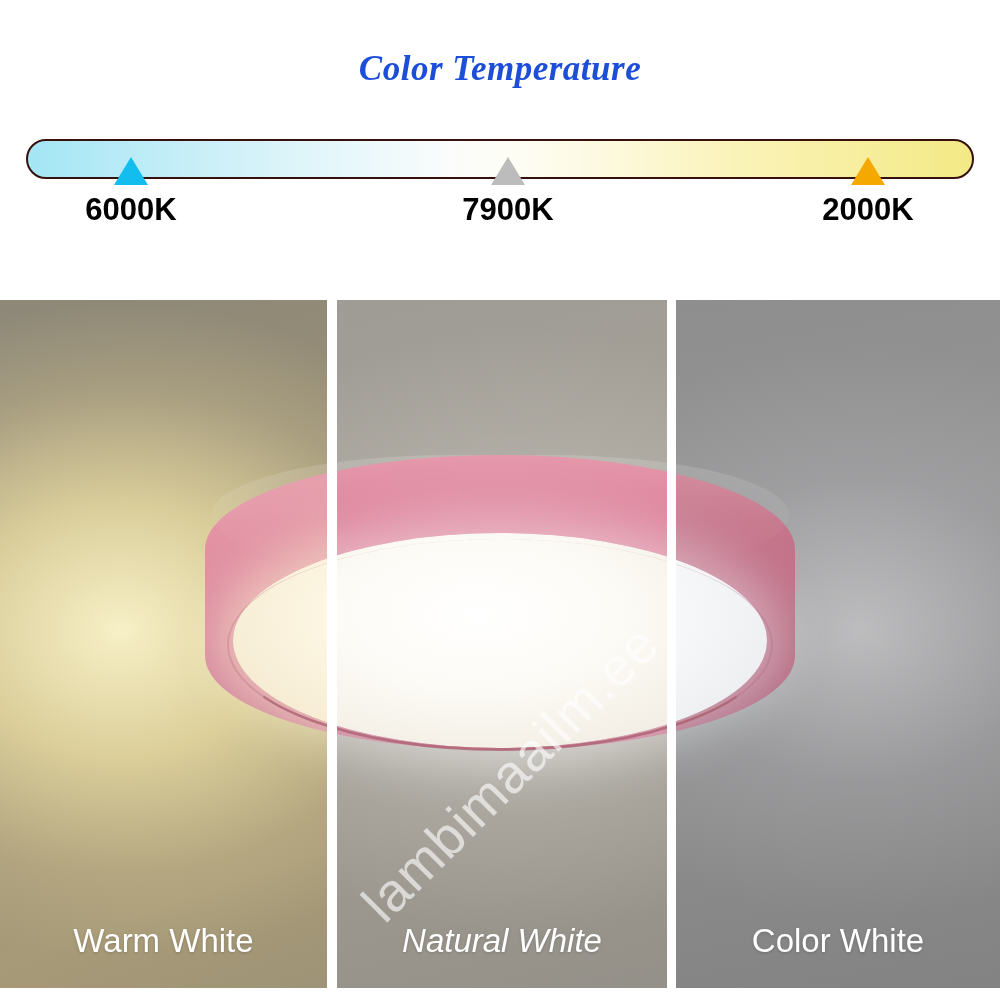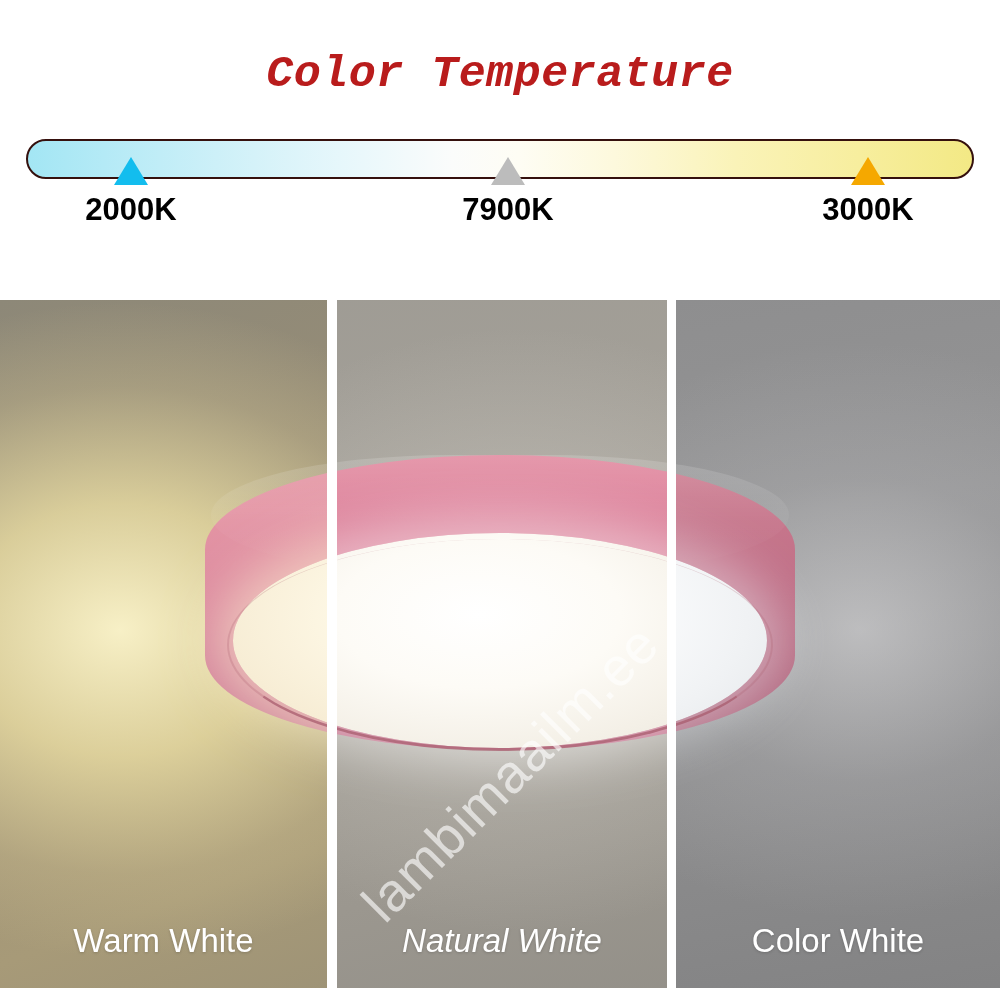--- a/index.html
+++ b/index.html
@@ -36,12 +36,12 @@
     left: 0; top: 48px;
     width: 1000px;
     text-align: center;
-    font-family: Liberation Mono, monospace;
-    font-size: 45px;
+    font-family: Liberation Serif, serif;
+    font-size: 35px;
     font-weight: bold;
     font-style: italic;
     letter-spacing: 0.5px;
-    color: #b91c1c;
+    color: #1d4ed8;
     line-height: 1.2;
   }
 

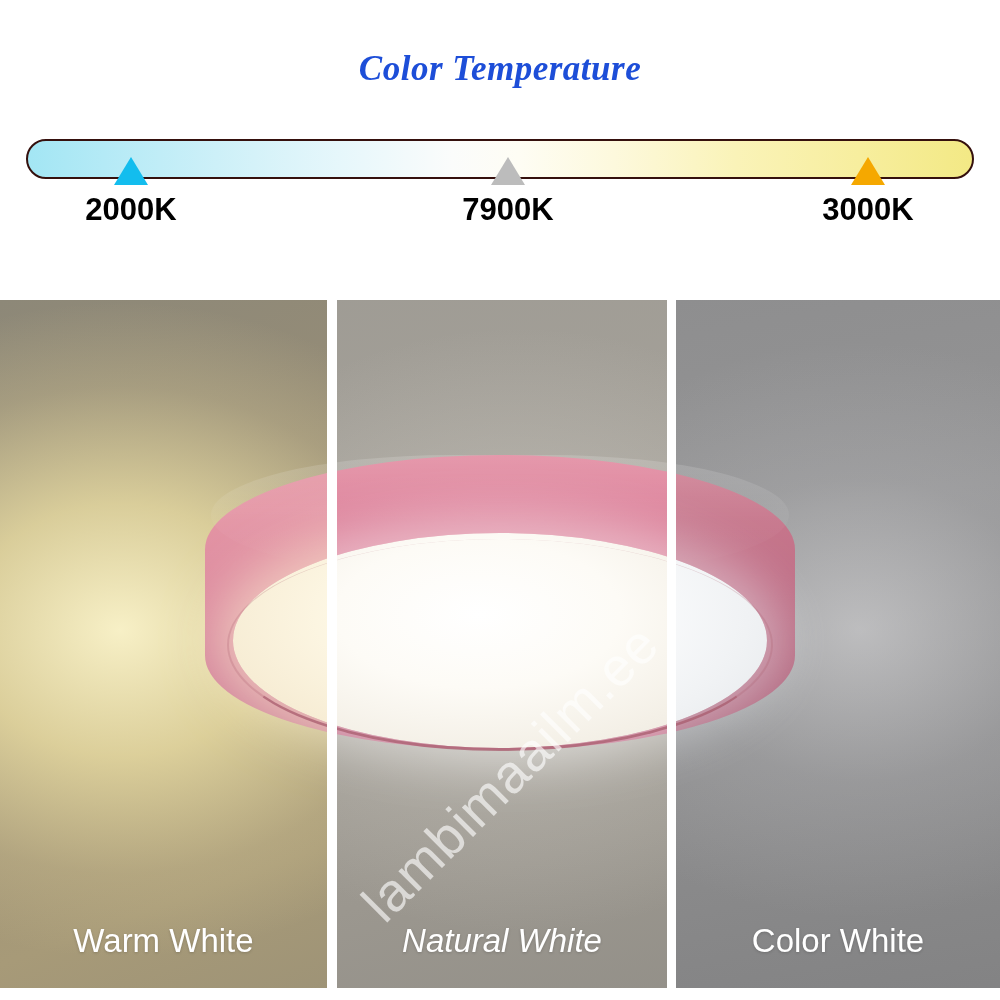--- a/index.html
+++ b/index.html
@@ -300,7 +300,7 @@
     <div class="marker marker-mid" style="left:491px; top:157px;"></div>
     <div class="marker marker-warm" style="left:851px; top:157px;"></div>
 
-    <div class="kelvin-label" style="left:11px;">2000K</div>
+    <div class="kelvin-label" style="left:11px;">6000K</div>
     <div class="kelvin-label" style="left:388px;">7900K</div>
     <div class="kelvin-label" style="left:748px;">3000K</div>
   </div>

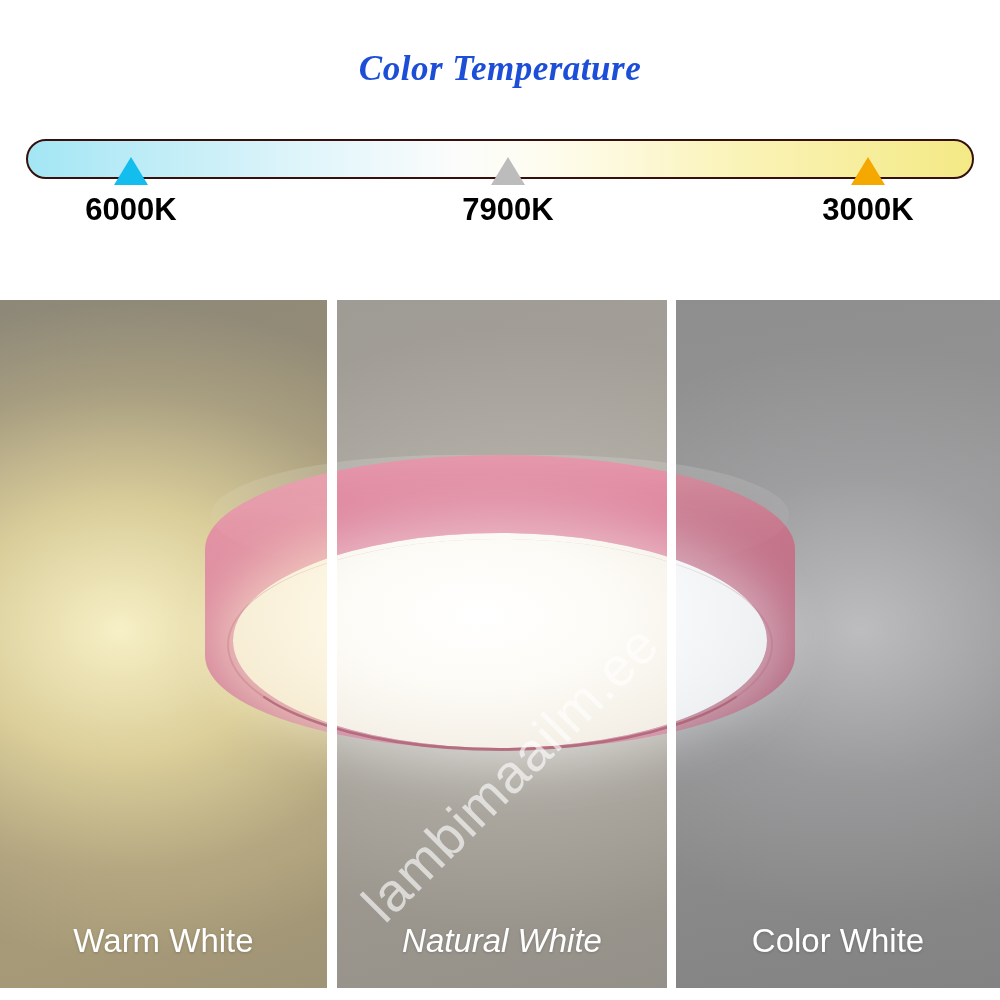--- a/index.html
+++ b/index.html
@@ -302,7 +302,7 @@
 
     <div class="kelvin-label" style="left:11px;">6000K</div>
     <div class="kelvin-label" style="left:388px;">7900K</div>
-    <div class="kelvin-label" style="left:748px;">3000K</div>
+    <div class="kelvin-label" style="left:748px;">2000K</div>
   </div>
 
   <div class="photo-strip">

